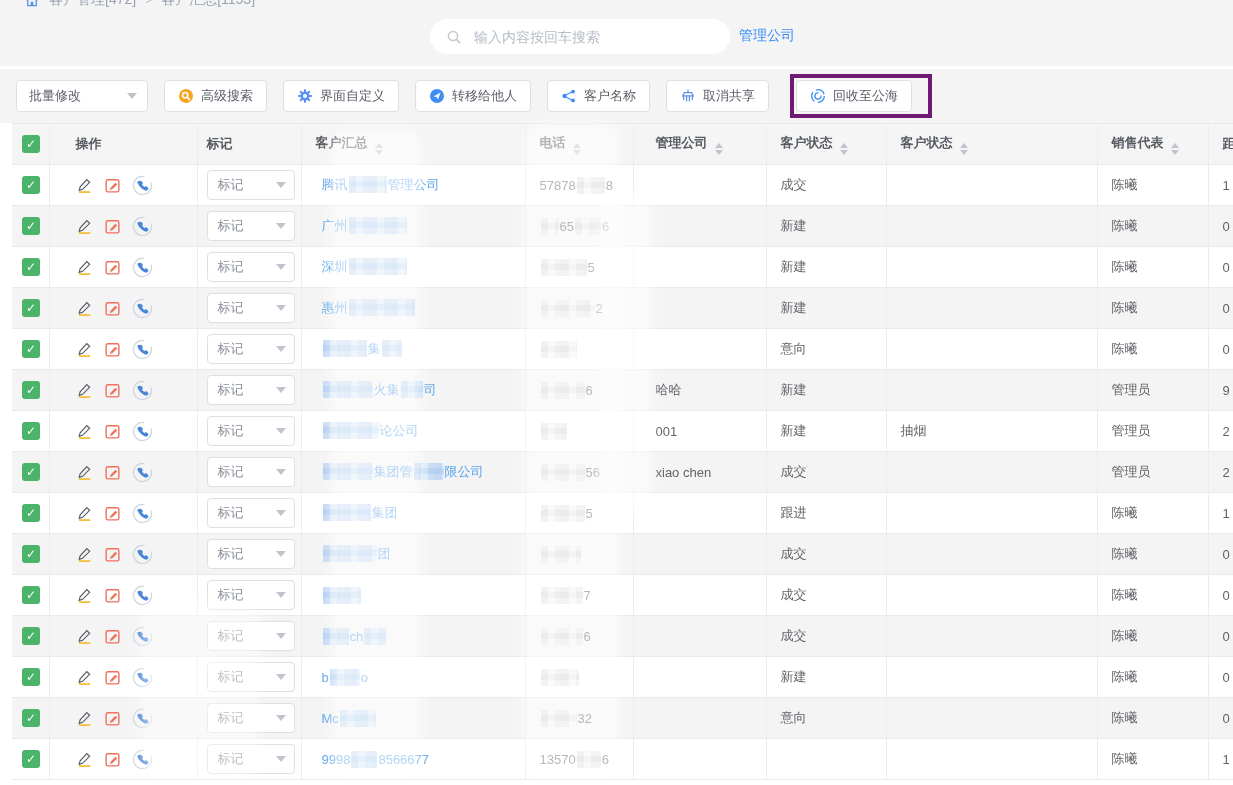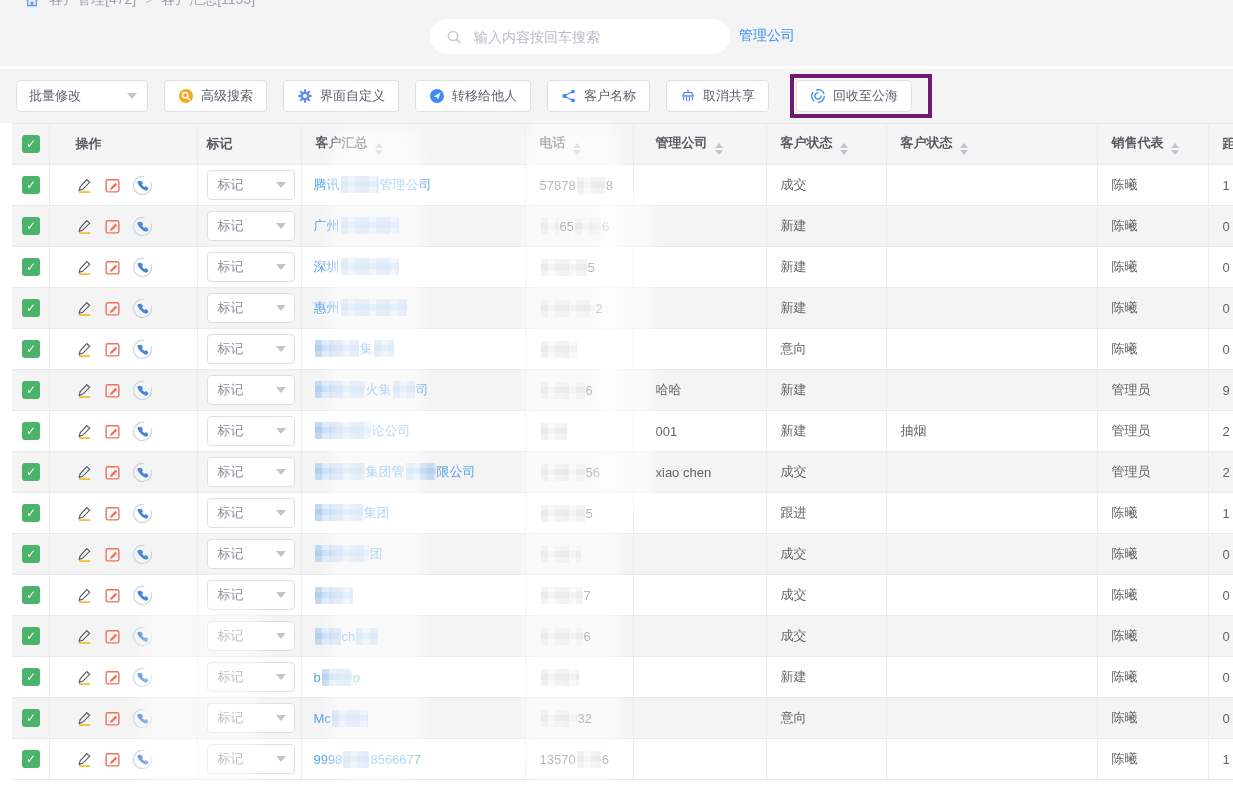--- a/index.html
+++ b/index.html
@@ -61,7 +61,7 @@
   .sort i{display:block;width:0;height:0;border-left:4px solid transparent;border-right:4px solid transparent;}
   .sort .up{border-bottom:5px solid #c0c4cc;}
   .sort .down{border-top:5px solid #c0c4cc;}
-  .name-link{color:#57a3ea;cursor:pointer;}
+  .name-link{color:#57a3ea;cursor:pointer;margin-left:8px;}
   .mask{display:inline-block;height:17px;vertical-align:-4px;border-radius:1px;margin:0 1px;}
   .mask.blue{background-color:#d9e8f8;
     background-image:repeating-linear-gradient(90deg,rgba(130,175,225,.32) 0 7px,rgba(160,200,240,.10) 7px 14px,rgba(120,170,220,.24) 14px 21px),

